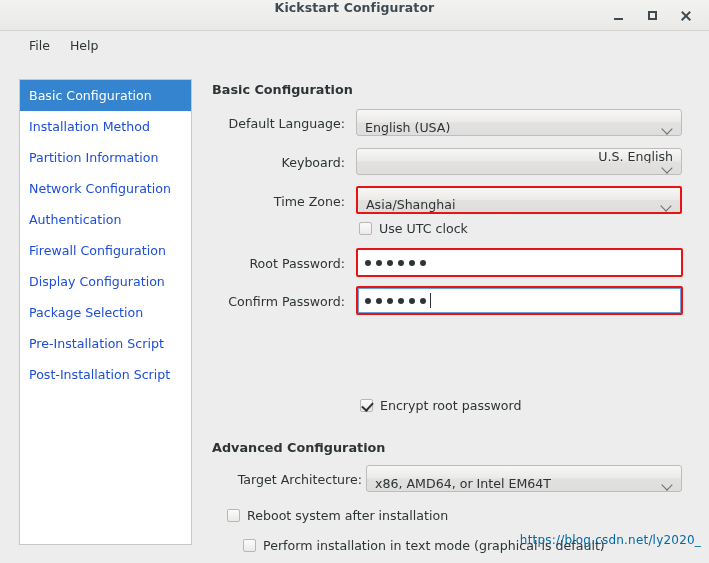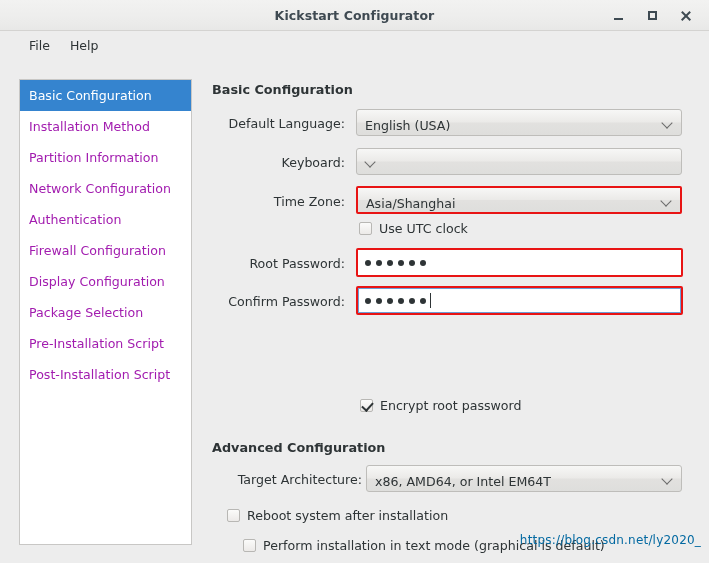--- a/index.html
+++ b/index.html
@@ -28,7 +28,6 @@
     background: linear-gradient(180deg, #f2f2f1 0%, #ededec 60%, #e8e8e7 100%);
     border-bottom: 1px solid #d4d3d1;
     display: flex;
-    align-items: center;
     justify-content: center;
   }
   .title-text {

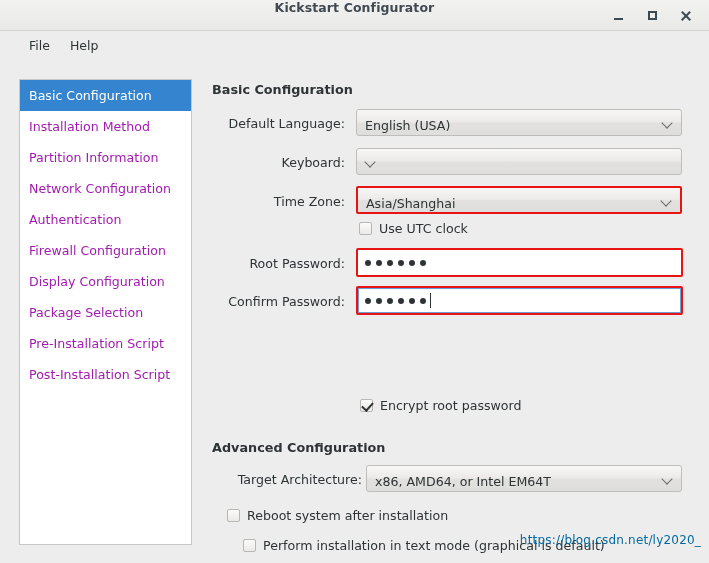--- a/index.html
+++ b/index.html
@@ -110,7 +110,7 @@
     align-items: center;
     padding-left: 9px;
     font-size: 12.6px;
-    color: #a21caf;
+    color: #1d4ed8;
     cursor: default;
     white-space: nowrap;
   }

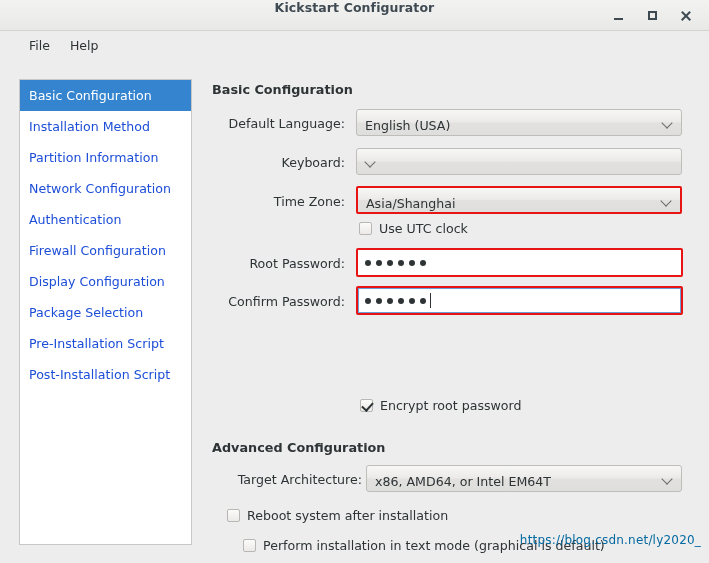--- a/index.html
+++ b/index.html
@@ -149,8 +149,8 @@
     border: 1px solid #bebdba;
     border-radius: 3px;
     display: flex;
-    align-items: flex-start;
-    padding: 8px 8px;
+    align-items: flex-end;
+    padding: 0 8px;
     font-size: 12.6px;
     color: #2e3436;
     cursor: default;

